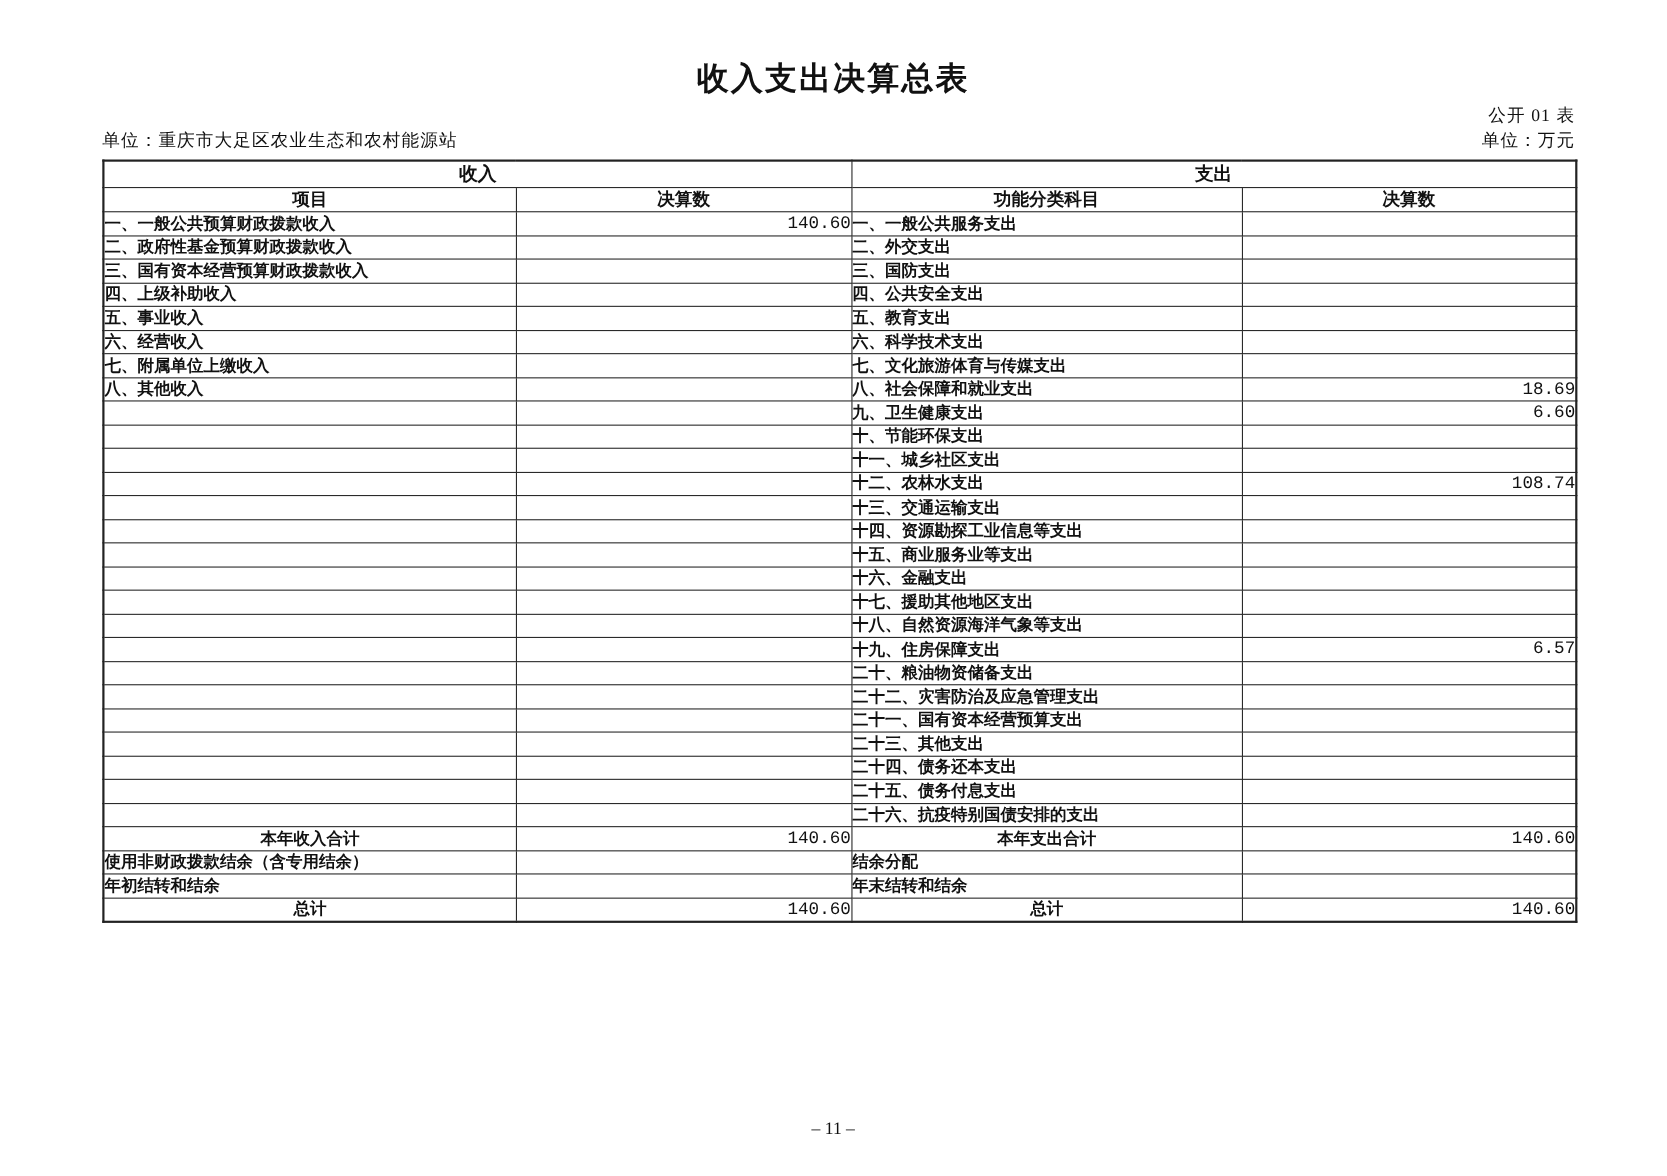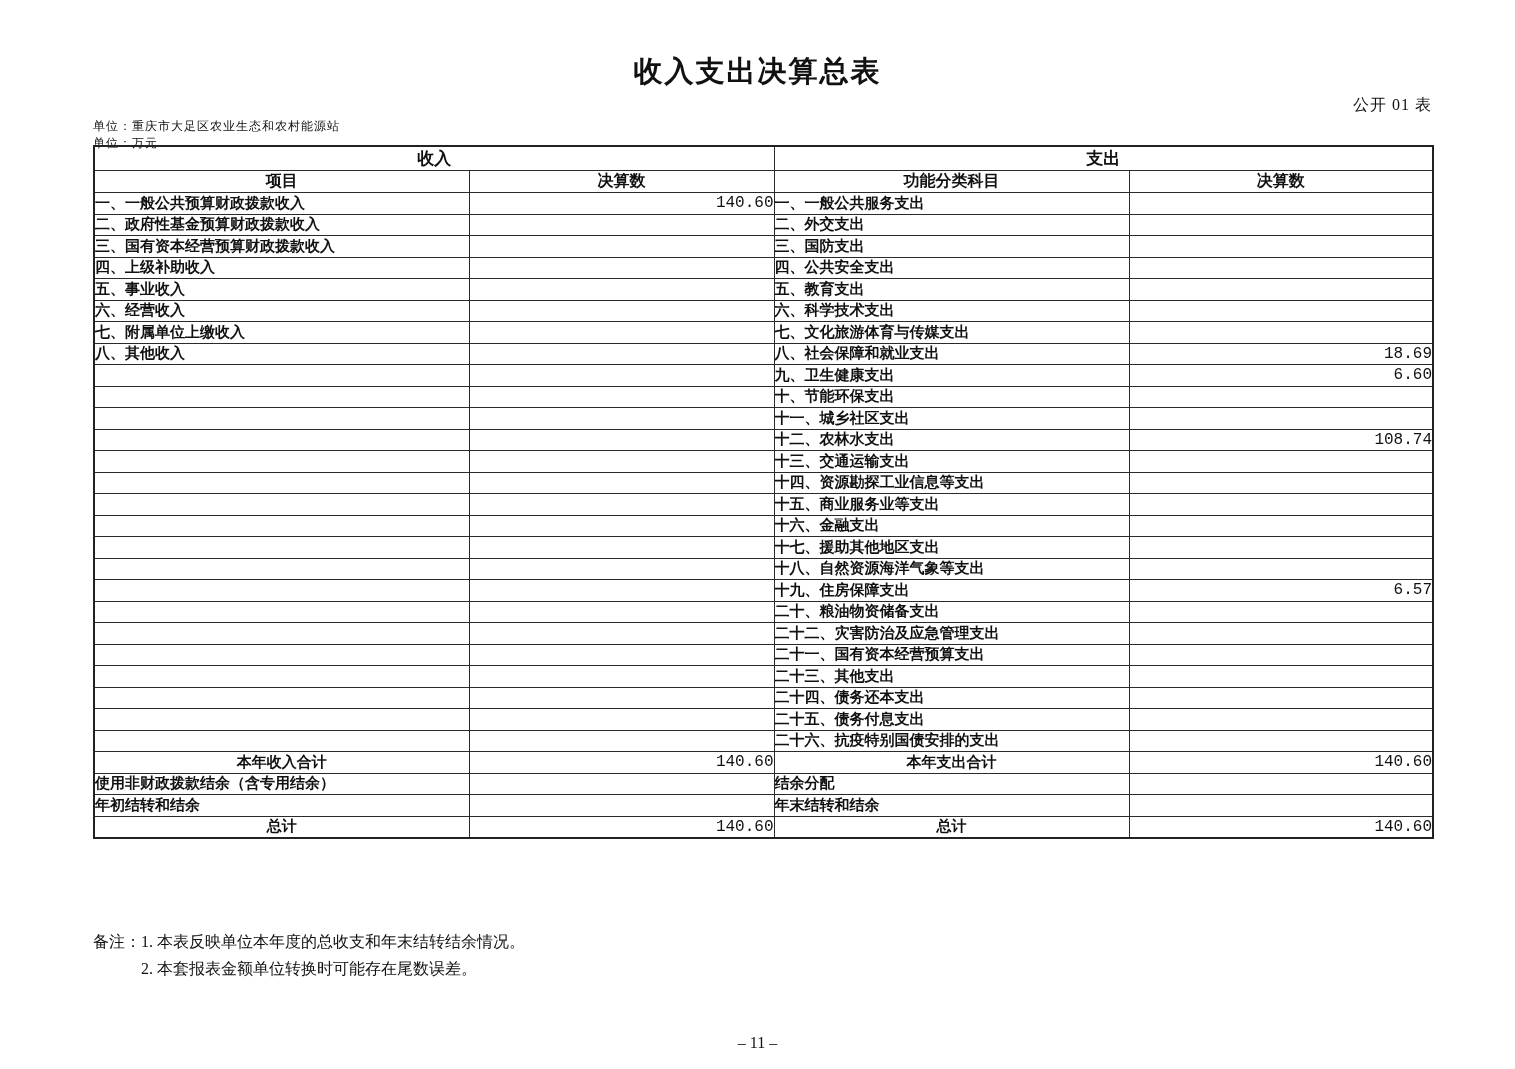--- a/index.html
+++ b/index.html
@@ -22,7 +22,7 @@
   .meta-row {
     position: absolute; top: 118px; left: 93px; width: 1339px;
     display: flex; justify-content: space-between;
-    font-size: 12px; letter-spacing: 1px; flex-direction: column;
+    font-size: 16px; letter-spacing: 1px;
   }
 
   table.main {

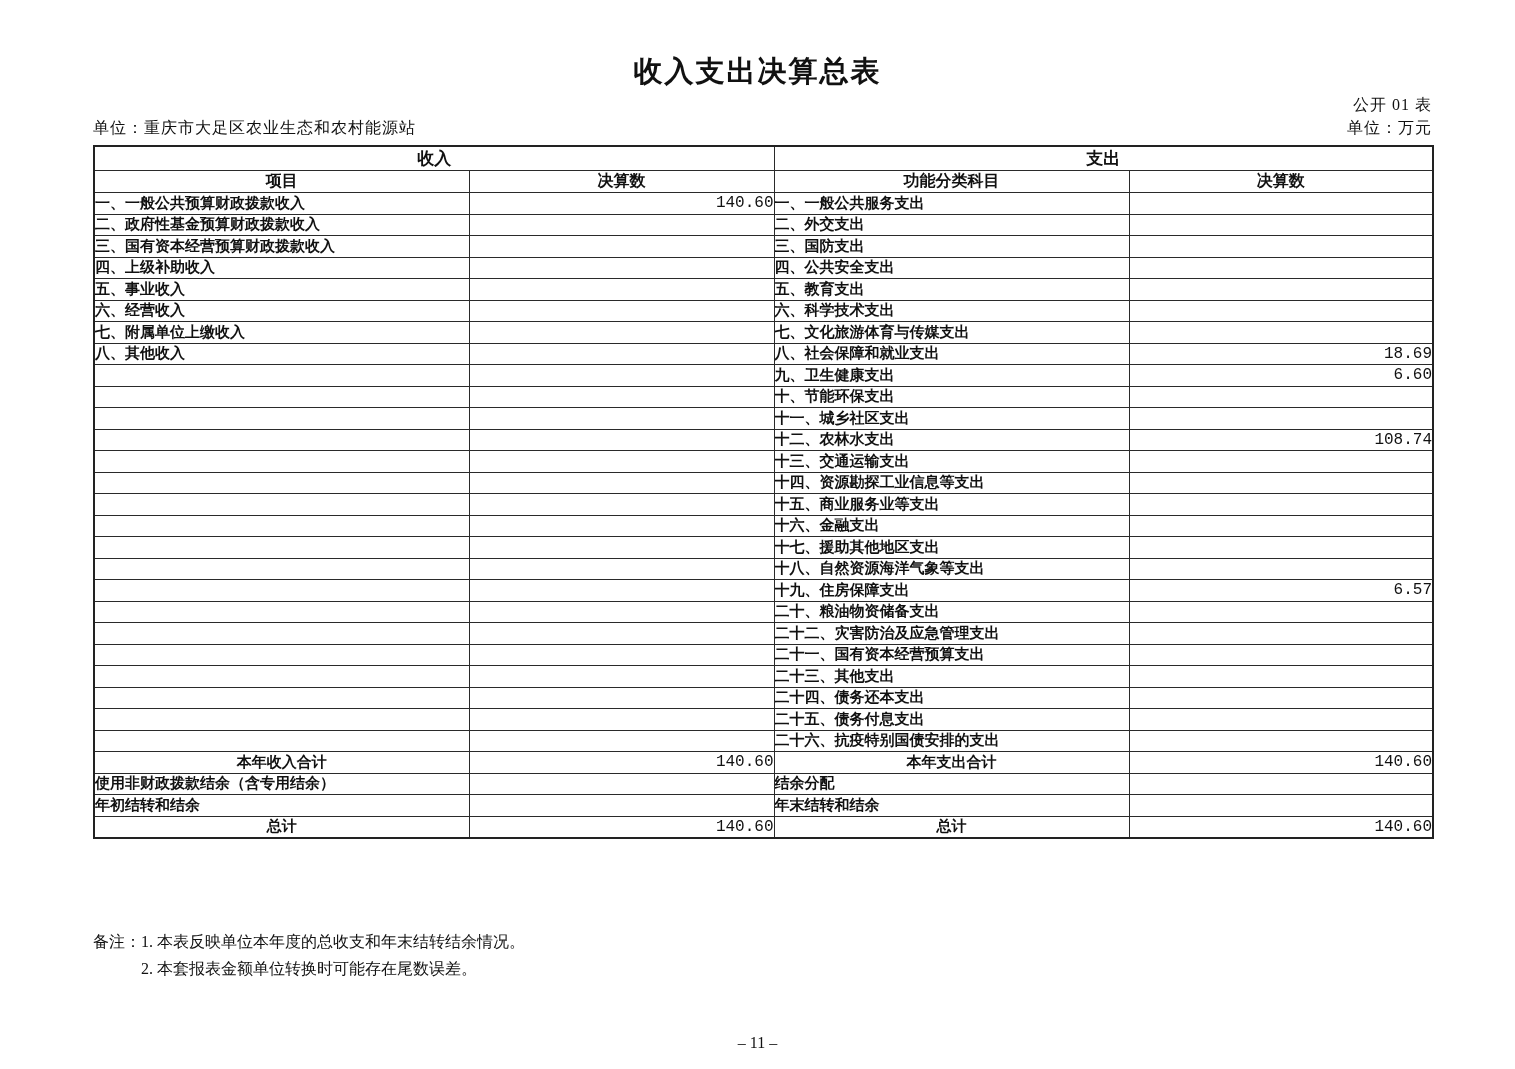--- a/index.html
+++ b/index.html
@@ -272,13 +272,6 @@
       </tbody>
   </table>
 
-  <div class="notes">
-    <span class="notes-label">备注：</span>
-    <span>
-      <div>1. 本表反映单位本年度的总收支和年末结转结余情况。</div>
-      <div>2. 本套报表金额单位转换时可能存在尾数误差。</div>
-    </span>
-  </div>
 
   <div class="page-number">– 11 –</div>
 

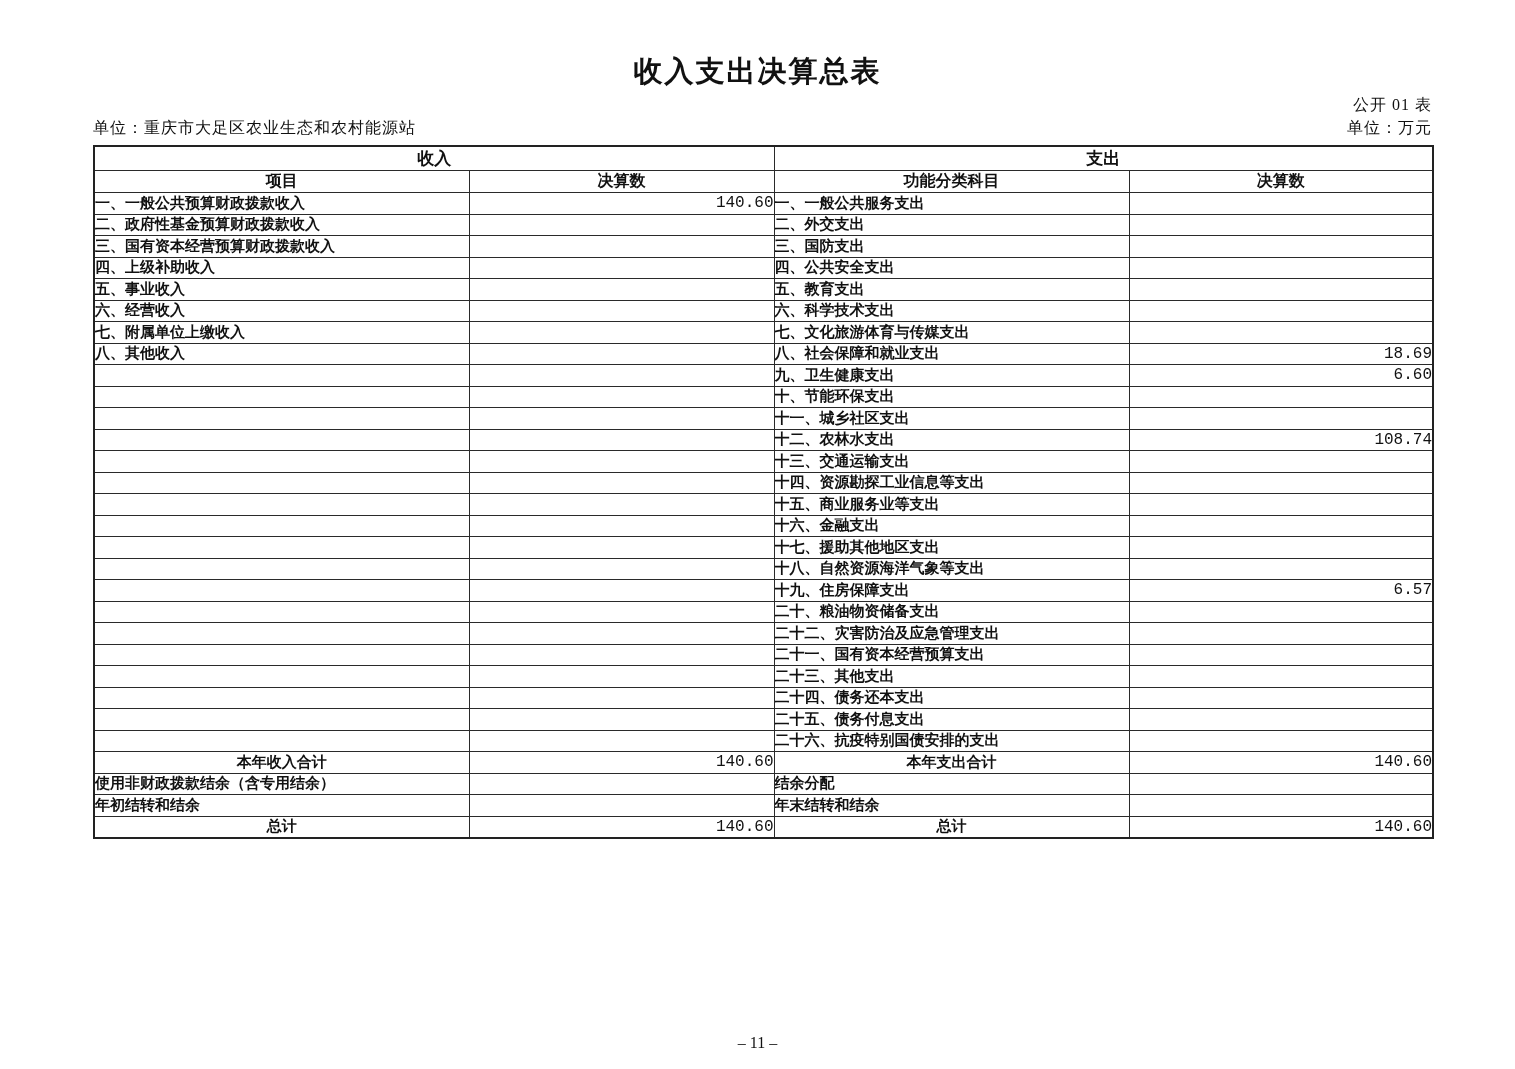--- a/index.html
+++ b/index.html
@@ -52,7 +52,7 @@
   .notes .notes-label { white-space: nowrap; }
   .page-number {
     position: absolute; top: 1018px; left: 0; width: 100%;
-    text-align: center; font-size: 16px; margin-top: 16px;
+    text-align: center; font-size: 16px;
   }
 </style>
 </head>

